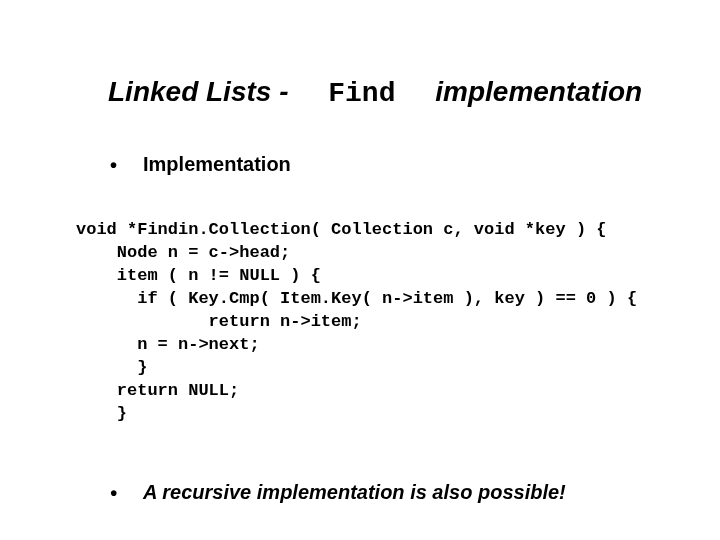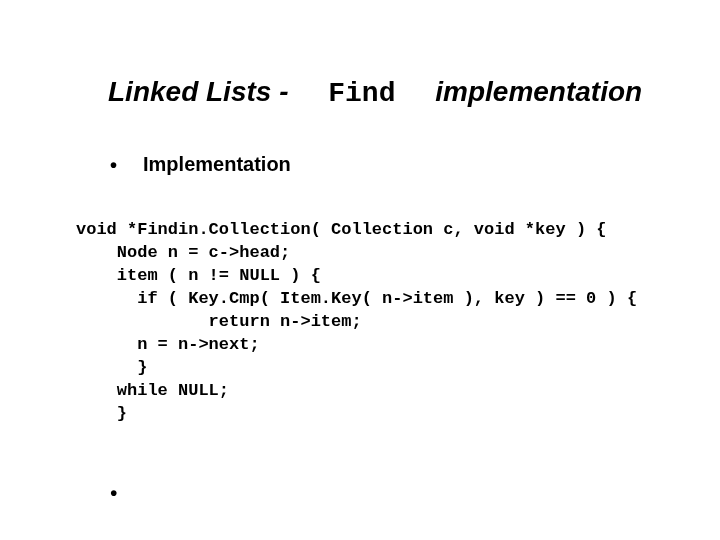--- a/index.html
+++ b/index.html
@@ -79,7 +79,7 @@
 <span>             return n-&gt;item;</span>
 <span>      n = n-&gt;next;</span>
 <span>      }</span>
-<span>    while NULL;</span>
+<span>    return NULL;</span>
 <span>    }</span></div>
 
 <div class="bullet2">

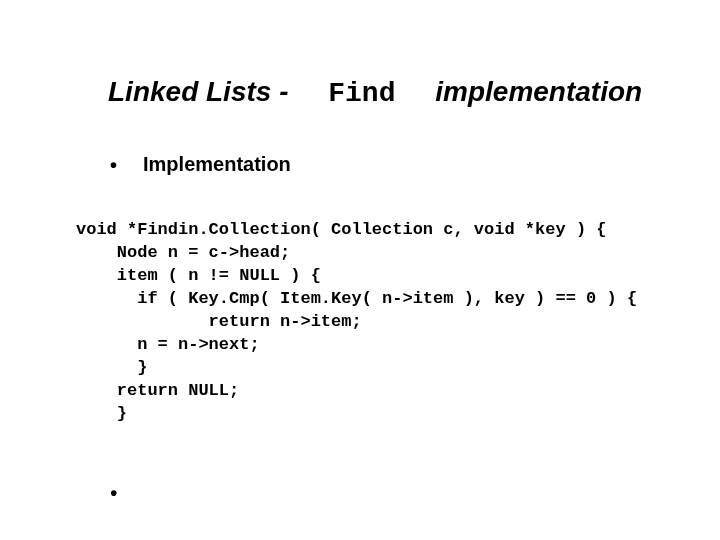--- a/index.html
+++ b/index.html
@@ -84,6 +84,7 @@
 
 <div class="bullet2">
   <span class="bullet-dot">•</span>
+  <span>A recursive implementation is also possible!</span>
 </div>
 
 </body></html>

